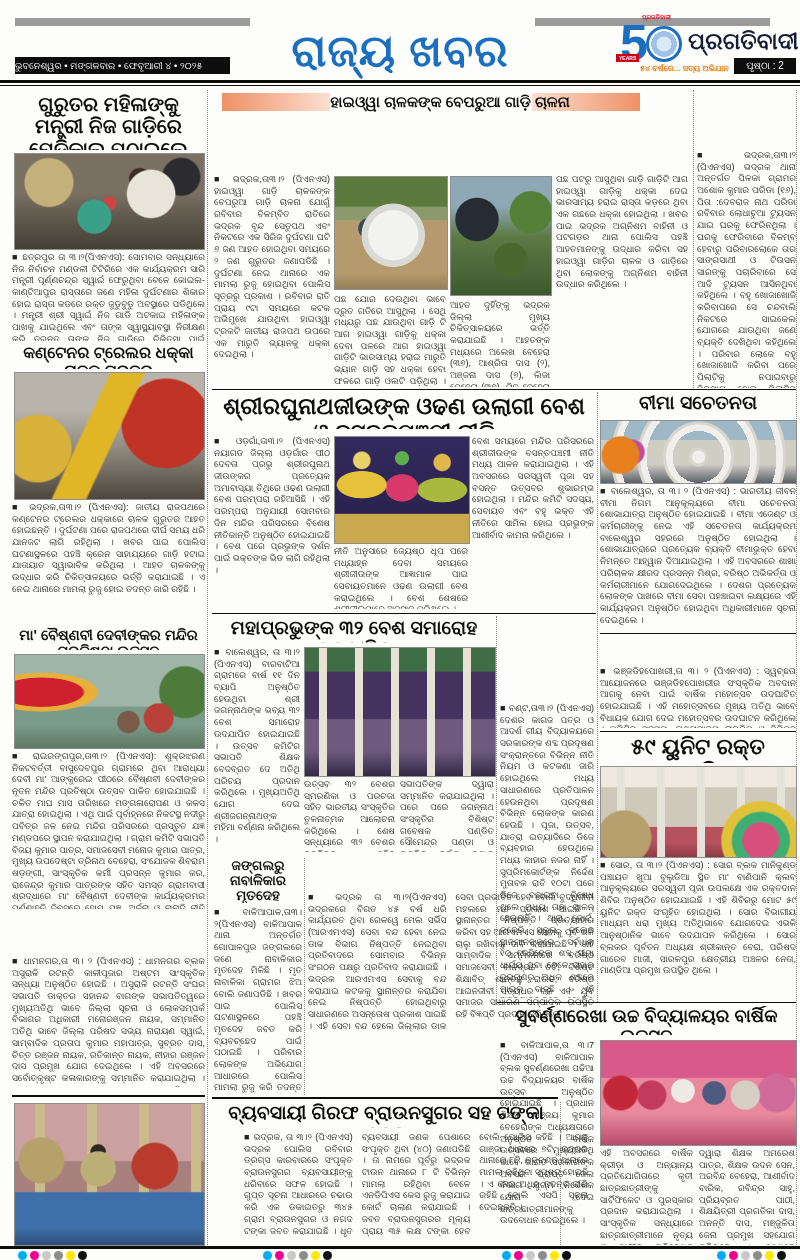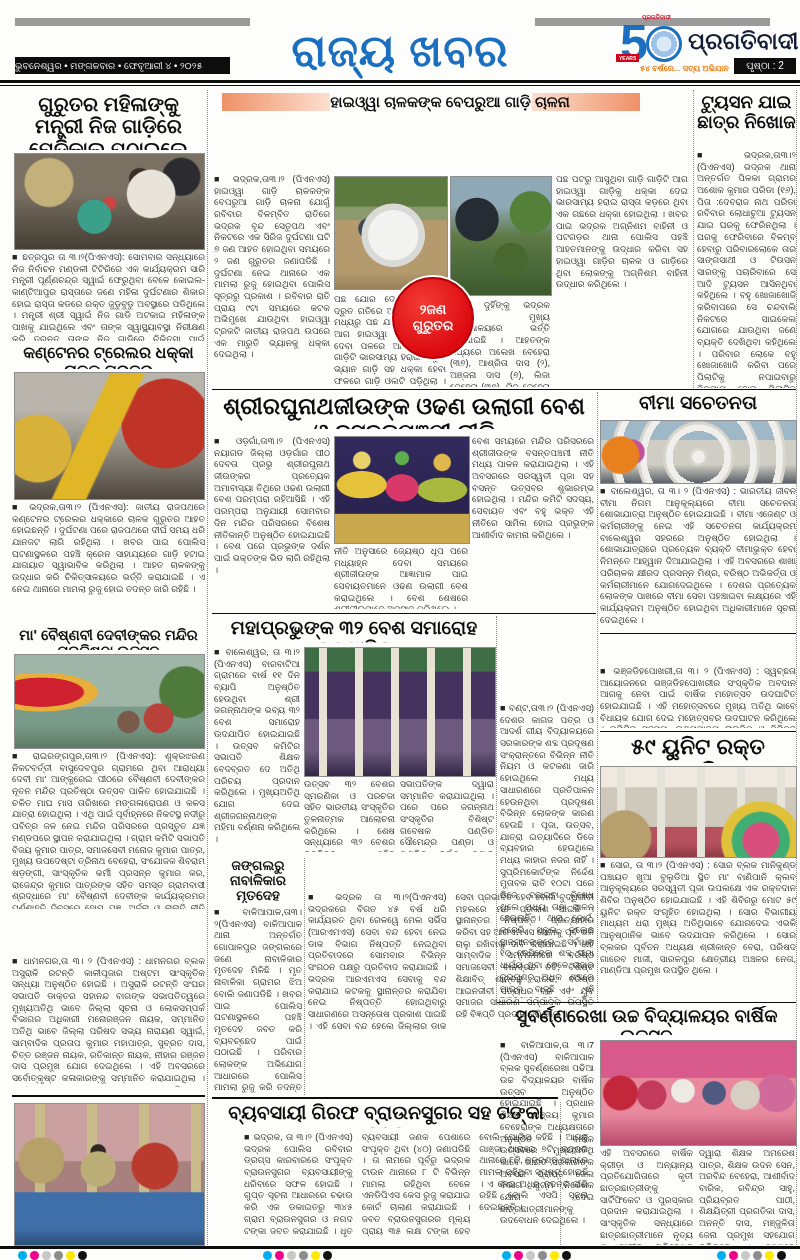--- a/index.html
+++ b/index.html
@@ -167,7 +167,6 @@
     <span>ଗୁରୁତର</span>
   </div>
 
-  <div class="abs hl" style="left:697px;top:92px;width:99px;height:52px;font-size:18px;">ଟ୍ୟୁସନ ଯାଇ ଛାତ୍ର ନିଖୋଜ</div>
   <div class="abs body-txt" style="left:697px;top:150px;width:99px;height:238px;">■ ଭଦ୍ରକ,ତା୩।୨ (ପିଏନଏସ) ଭଦ୍ରକ ଥାନା ଅନ୍ତର୍ଗତ ପିଳକା ଗ୍ରାମର ଅଶୋକ କୁମାର ପରିଡା (୧୬), ପିତା :ଦେବରାଜ ନାଥ ପରିଡା ରବିବାର ଲୋଧାଚୁଆ ଟ୍ୟୁସନ ଯାଇ ଘରକୁ ଫେରିନଥିଲା । ଘରକୁ ଫେରିବାରେ ବିଳମ୍ବ ହେବାରୁ ପରିବାରଲୋକେ ତାର ସାଙ୍ଗସାଥୀ ଓ ଟିଉସନ ସାରଙ୍କୁ ପଚାରିବାରେ ସେ ଆଦି ଟ୍ୟୁସନ ଆସିନଥିବା କହିଥିଲେ । ବହୁ ଖୋଜାଖୋଜି କରିବାପରେ ସେ ଚନ୍ଦବାଲି ନିକଟରେ ସାଇକେଲ ଯୋଗରେ ଯାଉଥିବା ଜଣେ ବ୍ୟକ୍ତି ଦେଖିଥିବା କହିଥିଲେ । ପରିବାର ଲୋକେ ବହୁ ଖୋଜାଖୋଜି କରିବା ପରେ ପିଲାଟିକୁ ନପାଇବାରୁ ନିରୁପାୟ ହୋଇ ପିଲାଟିକୁ ଖୋଜିବାରେ ସହଯୋଗ କରିବା ପାଇଁ ଭଦ୍ରକ ଥାନାରେ ଲିଖିତଭାବେ ଜଣାଇଥିବା ସୂଚନା ମିଳିଛି ।</div>
 
   <div class="abs hrule" style="left:212px;top:389px;width:584px;height:1px;"></div>

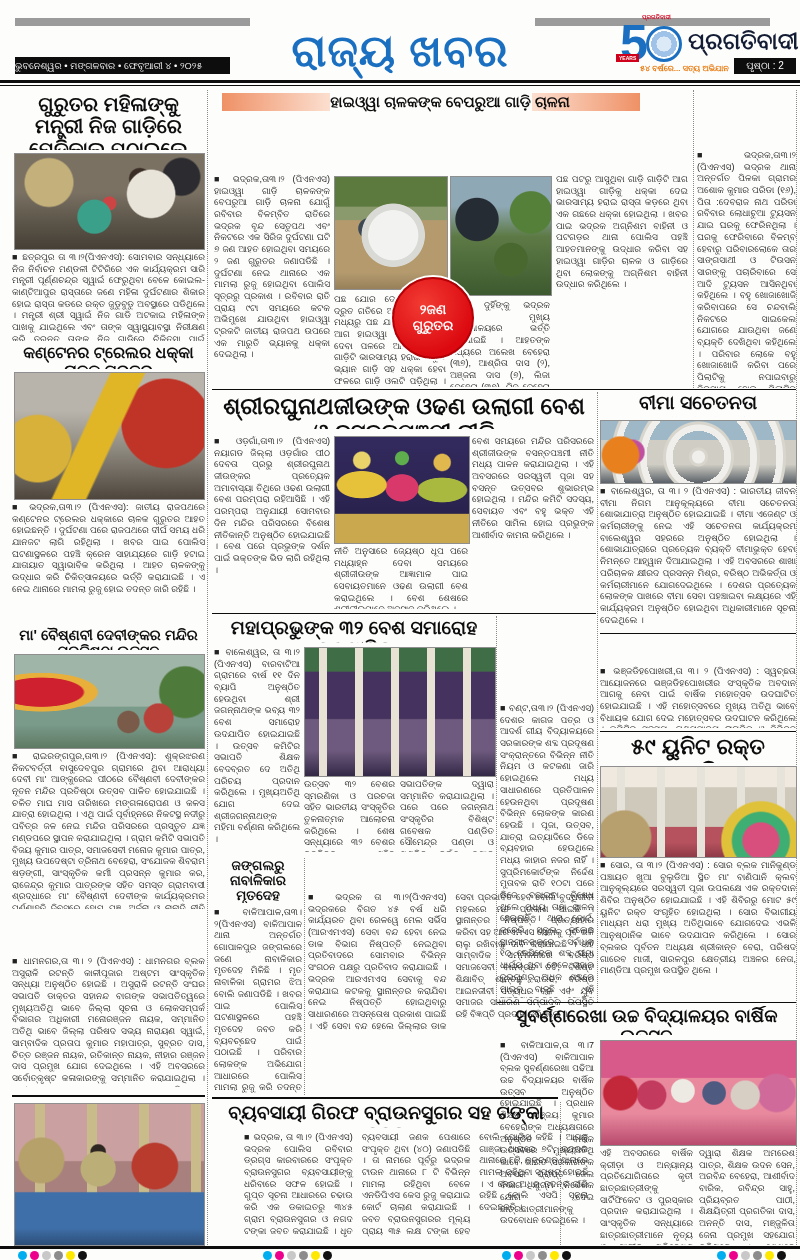--- a/index.html
+++ b/index.html
@@ -162,10 +162,6 @@
   <div class="abs body-txt" style="left:556px;top:174px;width:132px;height:213px;">ପଛ ପଟରୁ ଆସୁଥିବା ଗାଡ଼ି ଗାଡ଼ିଟି ଆଗ ହାଇଓ୍ୱା ଗାଡ଼ିକୁ ଧକ୍କା ଦେଇ ଭାରସାମ୍ୟ ହରାଇ ରାସ୍ତା କଡ଼ରେ ଥିବା ଏକ ଗଛରେ ଧକ୍କା ହୋଇଥିଲା । ଖବର ପାଇ ଭଦ୍ରକ ଅଗ୍ନିଶମ ବାହିନୀ ଓ ପଟଗଡ଼ର ଥାନା ପୋଲିସ ପହଞ୍ଚି ଆହତମାନଙ୍କୁ ଉଦ୍ଧାର କରିବା ସହ ହାଇଓ୍ୱା ଗାଡ଼ିର ଚାଳକ ଓ ଗାଡ଼ିରେ ଥିବା ଲୋକଙ୍କୁ ଅଗ୍ନିଶମ ବାହିନୀ ଉଦ୍ଧାର କରିଥିଲେ ।</div>
   <div class="abs body-txt" style="left:334px;top:294px;width:112px;height:93px;">ପଛ ଯୋର ଦେଉଥିବା ଭାବେ ଦ୍ରୁତ ଗତିରେ ଆସୁଥିଲା । ସେଥି ମଧ୍ୟରୁ ପଛ ଯାଉଥିବା ଗାଡ଼ି ଟି ଆଗ ହାଇଓ୍ୱା ଗାଡ଼ିକୁ ଧକ୍କା ଦେବା ପଳରେ ଆଗ ହାଇଓ୍ୱା ଗାଡ଼ିଟି ଭାରସାମ୍ୟ ହରାଇ ମାରୁତି ଭ୍ୟାନ ଗାଡ଼ି ସହ ଧକ୍କା ହେବା ଫଳରେ ଗାଡ଼ି ଓଲଟି ପଡ଼ିଥିଲା । ମାରୁତି ଭ୍ୟାନ ଗାଡ଼ିଟି ତିନି ପାଲଟା ହେଇ ରାସ୍ତା କଡ଼କୁ ଓଲଟି ପଡ଼ିଥିବା ବେଳେ ଭିତରେ ଥିବା ଲୋକମାନେ ଆହତ ହୋଇଥିଲେ ।</div>
   <div class="abs body-txt" style="left:450px;top:300px;width:100px;height:87px;">ଆହତ ଦୁହିଁଙ୍କୁ ଭଦ୍ରକ ଜିଲ୍ଲା ମୁଖ୍ୟ ଚିକିତ୍ସାଳୟରେ ଭର୍ତ୍ତି କରାଯାଇଛି । ଆହତଙ୍କ ମଧ୍ୟରେ ଅଲେଖ ବେହେରା (୩୭), ଆଶ୍ରିତା ଦାସ (୨), ଅଞ୍ଜନା ଦାସ (୭), ଲିଜା ବେହେରା (୩୭), ମିନୁ ବେହେରା (୫୭), ପୁଷ୍ପିତା ବେହେରା (୯୮), ମୋନାଲିସା ବେହେରା, କାହ୍ନୁ ମହାନ୍ତି (୨୭) ପ୍ରମୁଖ ଅଛନ୍ତି । ଗୁରୁତର ଅବସ୍ଥାରେ ଥିବା ଦୁଇ ଜଣଙ୍କୁ କଟକ ବଡ ମେଡିକାଲ ସ୍ଥାନାନ୍ତର କରାଯାଇଛି । ପୋଲିସ କେସ ରୁଜୁ କରି ତଦନ୍ତ ଜାରି ରଖିଛି ।</div>
-  <div class="abs badge" style="left:392px;top:277px;width:78px;height:78px;">
-    <span>୨ଜଣ</span>
-    <span>ଗୁରୁତର</span>
-  </div>
 
   <div class="abs body-txt" style="left:697px;top:150px;width:99px;height:238px;">■ ଭଦ୍ରକ,ତା୩।୨ (ପିଏନଏସ) ଭଦ୍ରକ ଥାନା ଅନ୍ତର୍ଗତ ପିଳକା ଗ୍ରାମର ଅଶୋକ କୁମାର ପରିଡା (୧୬), ପିତା :ଦେବରାଜ ନାଥ ପରିଡା ରବିବାର ଲୋଧାଚୁଆ ଟ୍ୟୁସନ ଯାଇ ଘରକୁ ଫେରିନଥିଲା । ଘରକୁ ଫେରିବାରେ ବିଳମ୍ବ ହେବାରୁ ପରିବାରଲୋକେ ତାର ସାଙ୍ଗସାଥୀ ଓ ଟିଉସନ ସାରଙ୍କୁ ପଚାରିବାରେ ସେ ଆଦି ଟ୍ୟୁସନ ଆସିନଥିବା କହିଥିଲେ । ବହୁ ଖୋଜାଖୋଜି କରିବାପରେ ସେ ଚନ୍ଦବାଲି ନିକଟରେ ସାଇକେଲ ଯୋଗରେ ଯାଉଥିବା ଜଣେ ବ୍ୟକ୍ତି ଦେଖିଥିବା କହିଥିଲେ । ପରିବାର ଲୋକେ ବହୁ ଖୋଜାଖୋଜି କରିବା ପରେ ପିଲାଟିକୁ ନପାଇବାରୁ ନିରୁପାୟ ହୋଇ ପିଲାଟିକୁ ଖୋଜିବାରେ ସହଯୋଗ କରିବା ପାଇଁ ଭଦ୍ରକ ଥାନାରେ ଲିଖିତଭାବେ ଜଣାଇଥିବା ସୂଚନା ମିଳିଛି ।</div>
 

